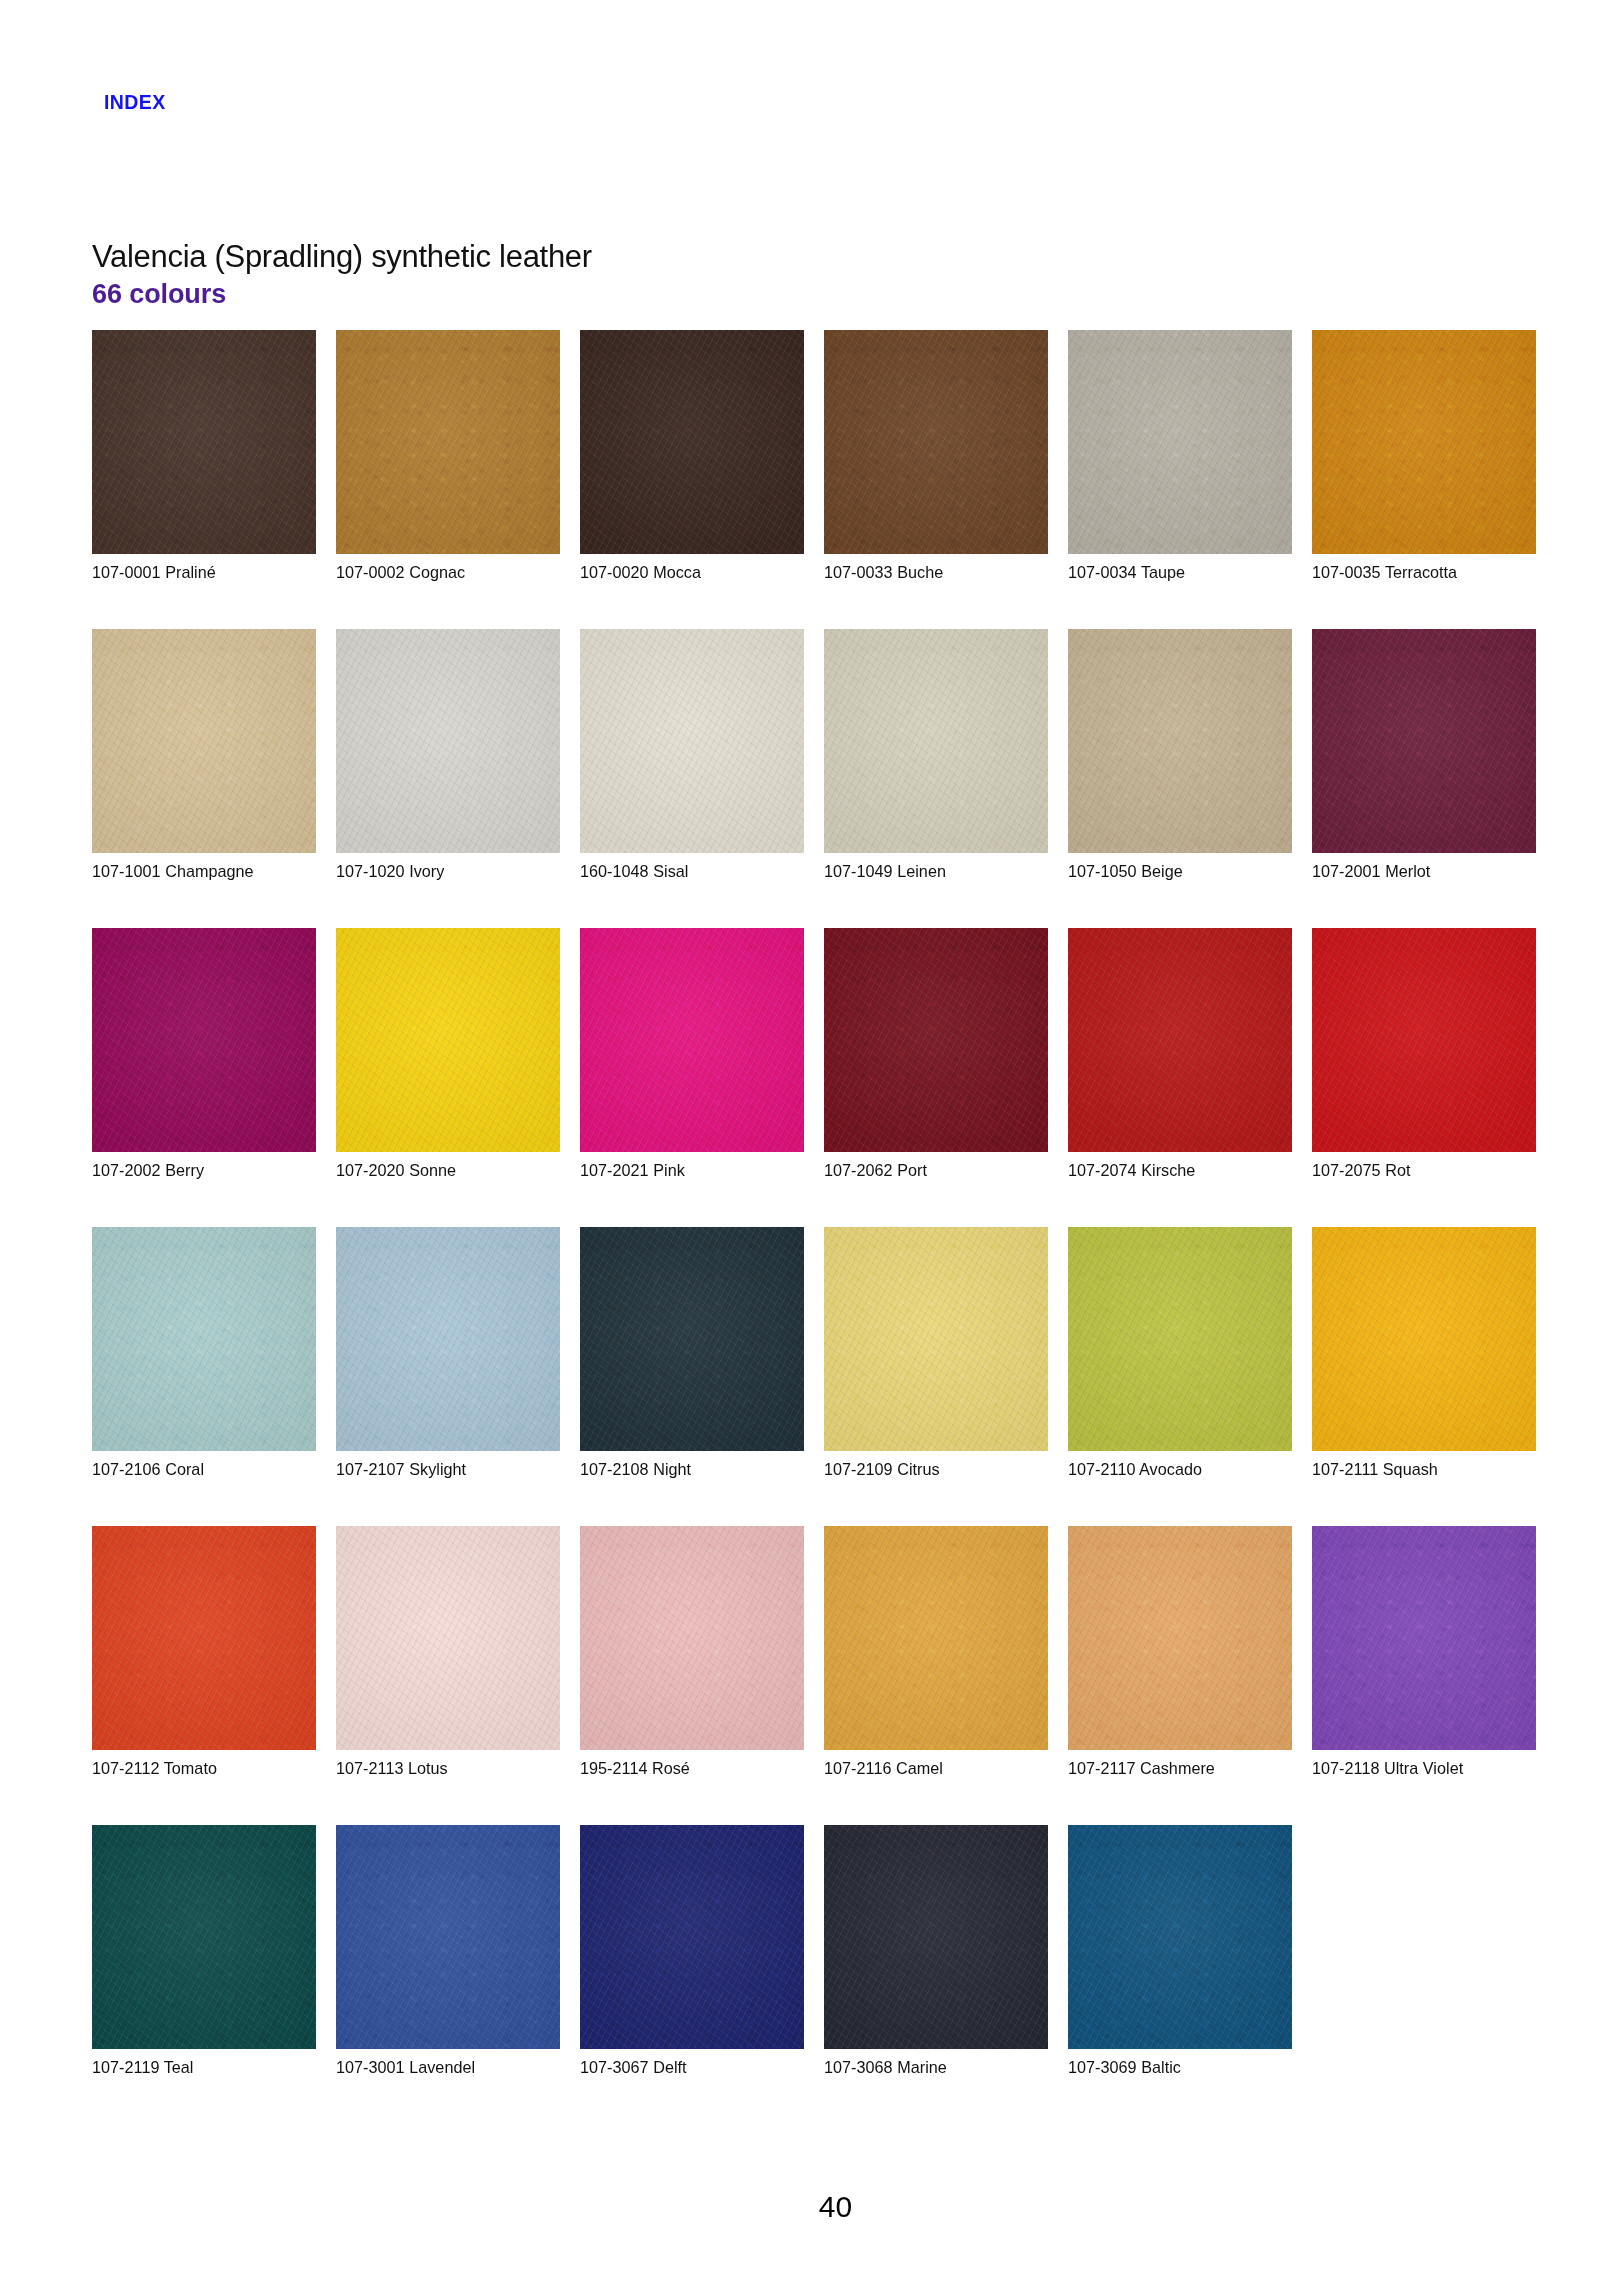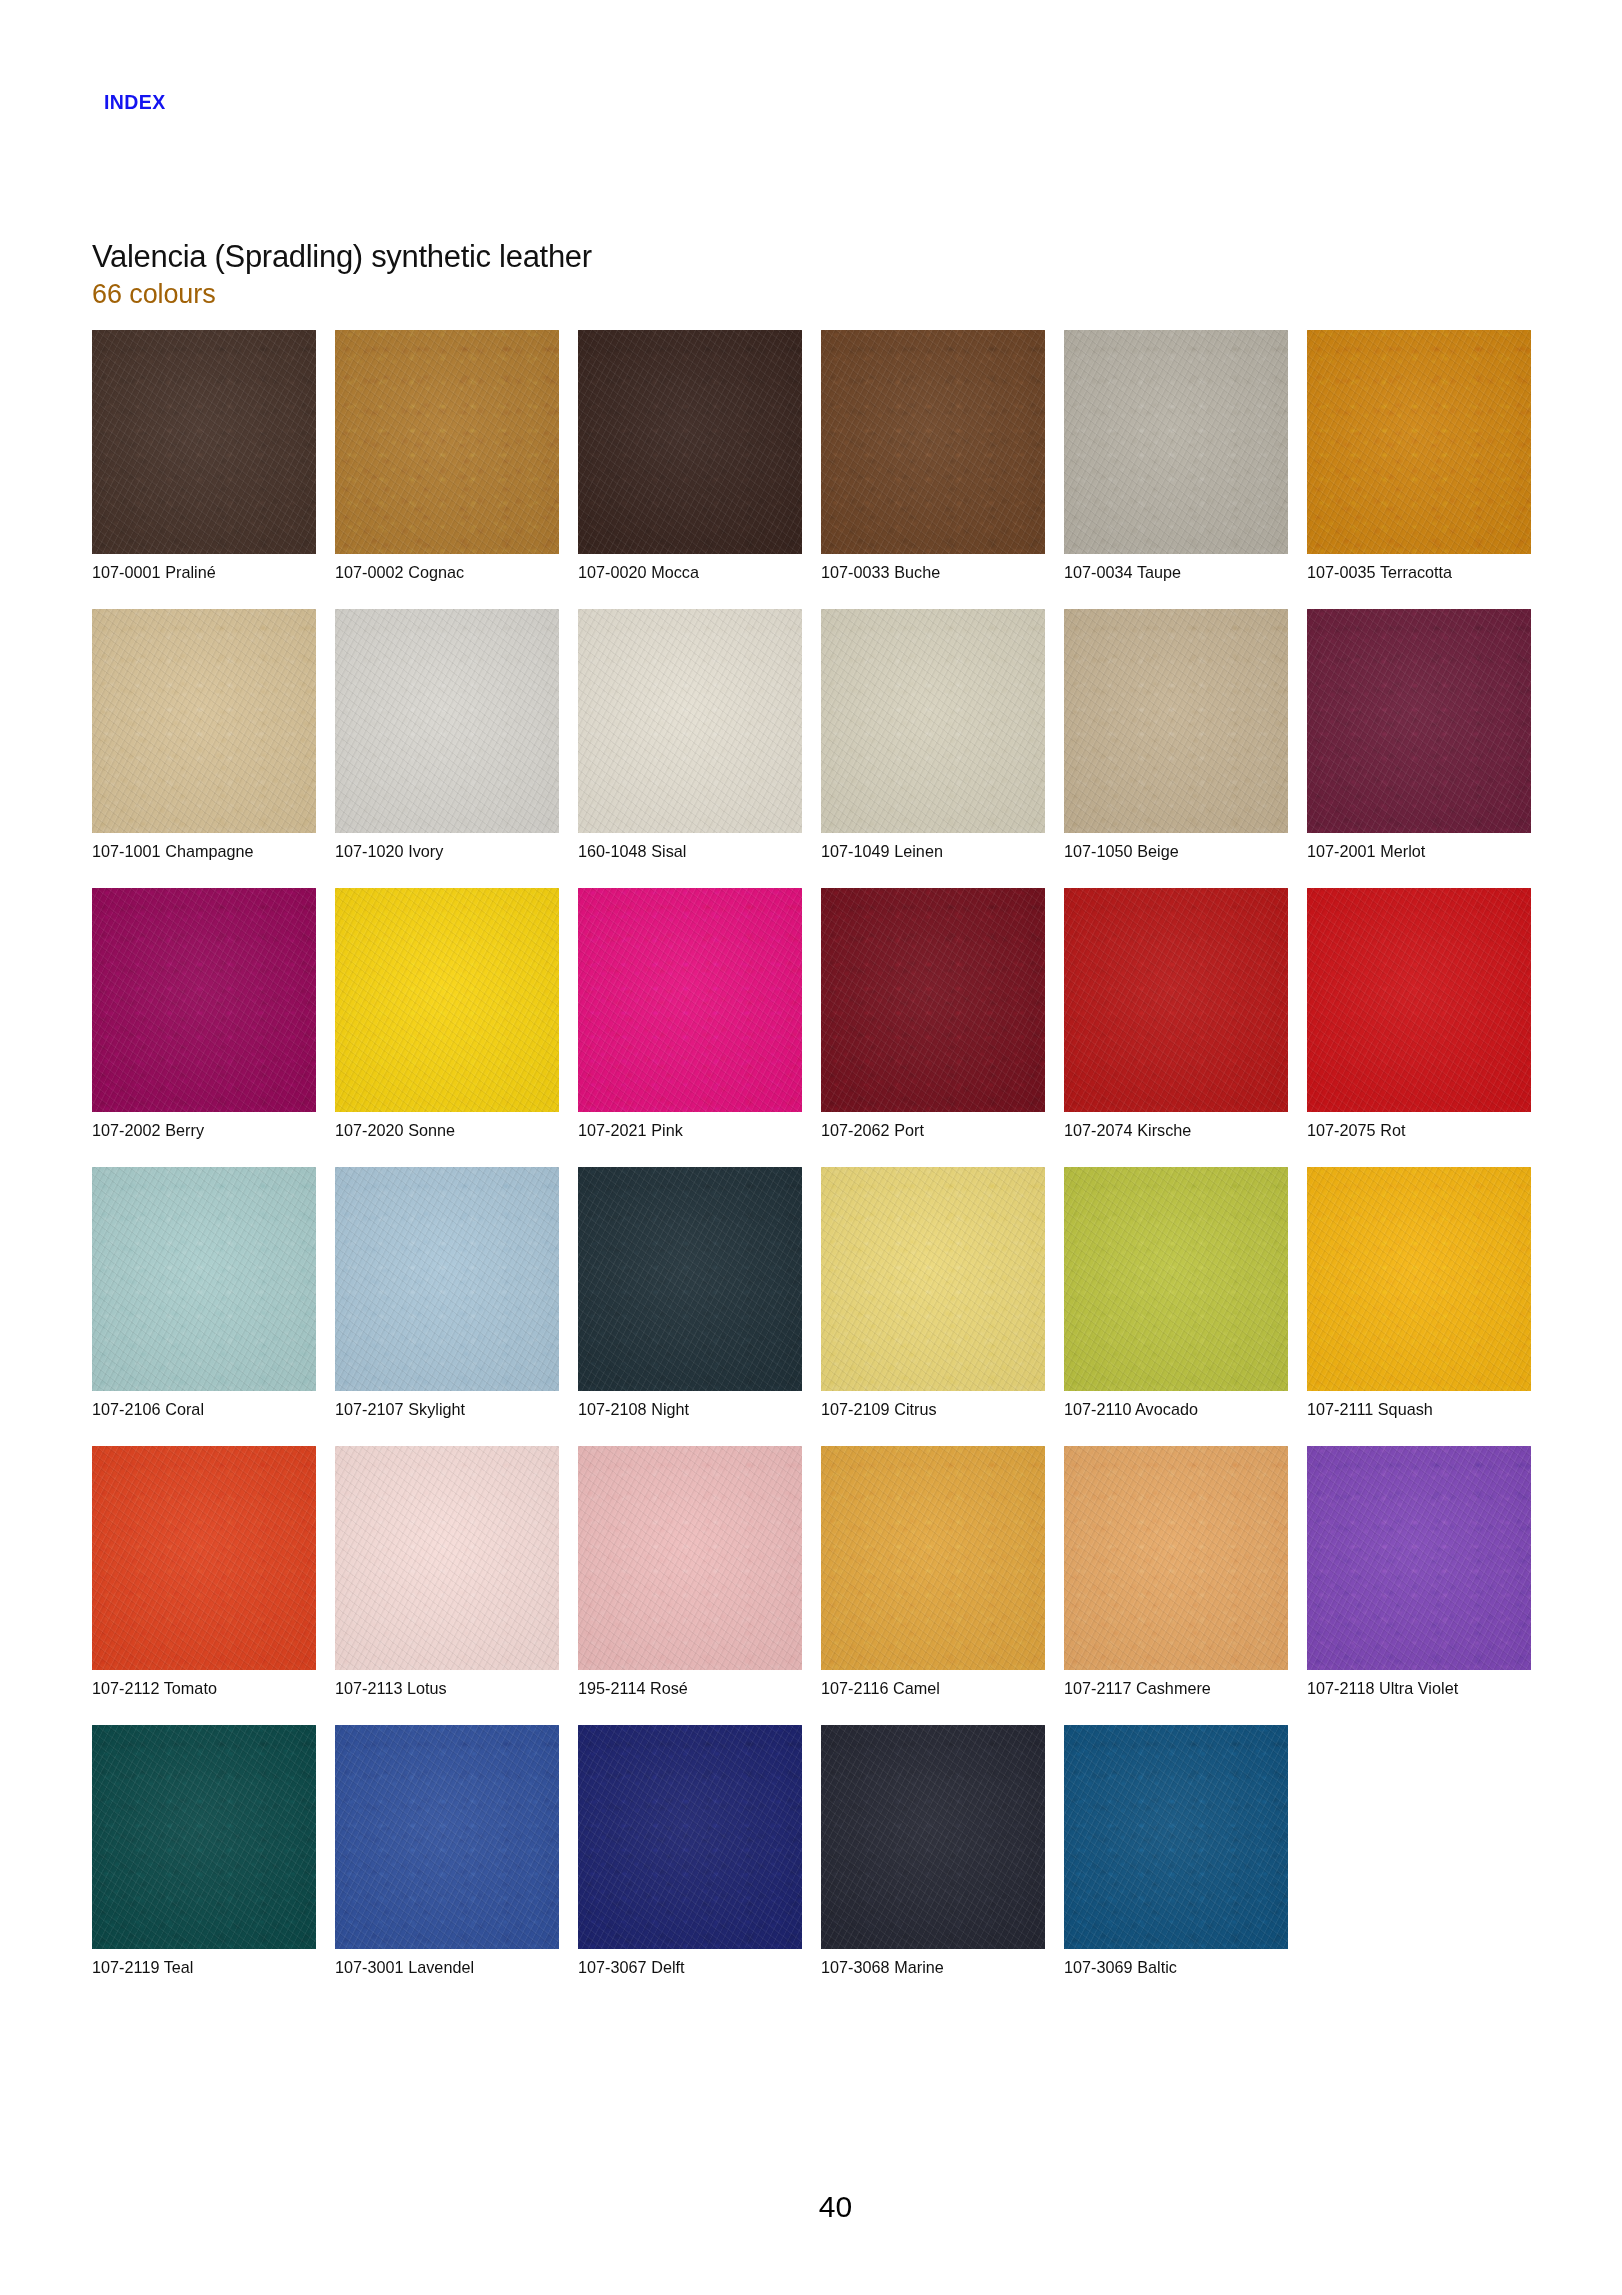--- a/index.html
+++ b/index.html
@@ -52,11 +52,11 @@
   }
   .catalog-subtitle {
     font-size: 27px;
-    font-weight: normal;
+    font-weight: bold;
     letter-spacing: -0.1px;
     line-height: 1.18;
     margin: 3.9px 0 0 0;
-    color: #a16207;
+    color: #4c1d95;
   }
 
   

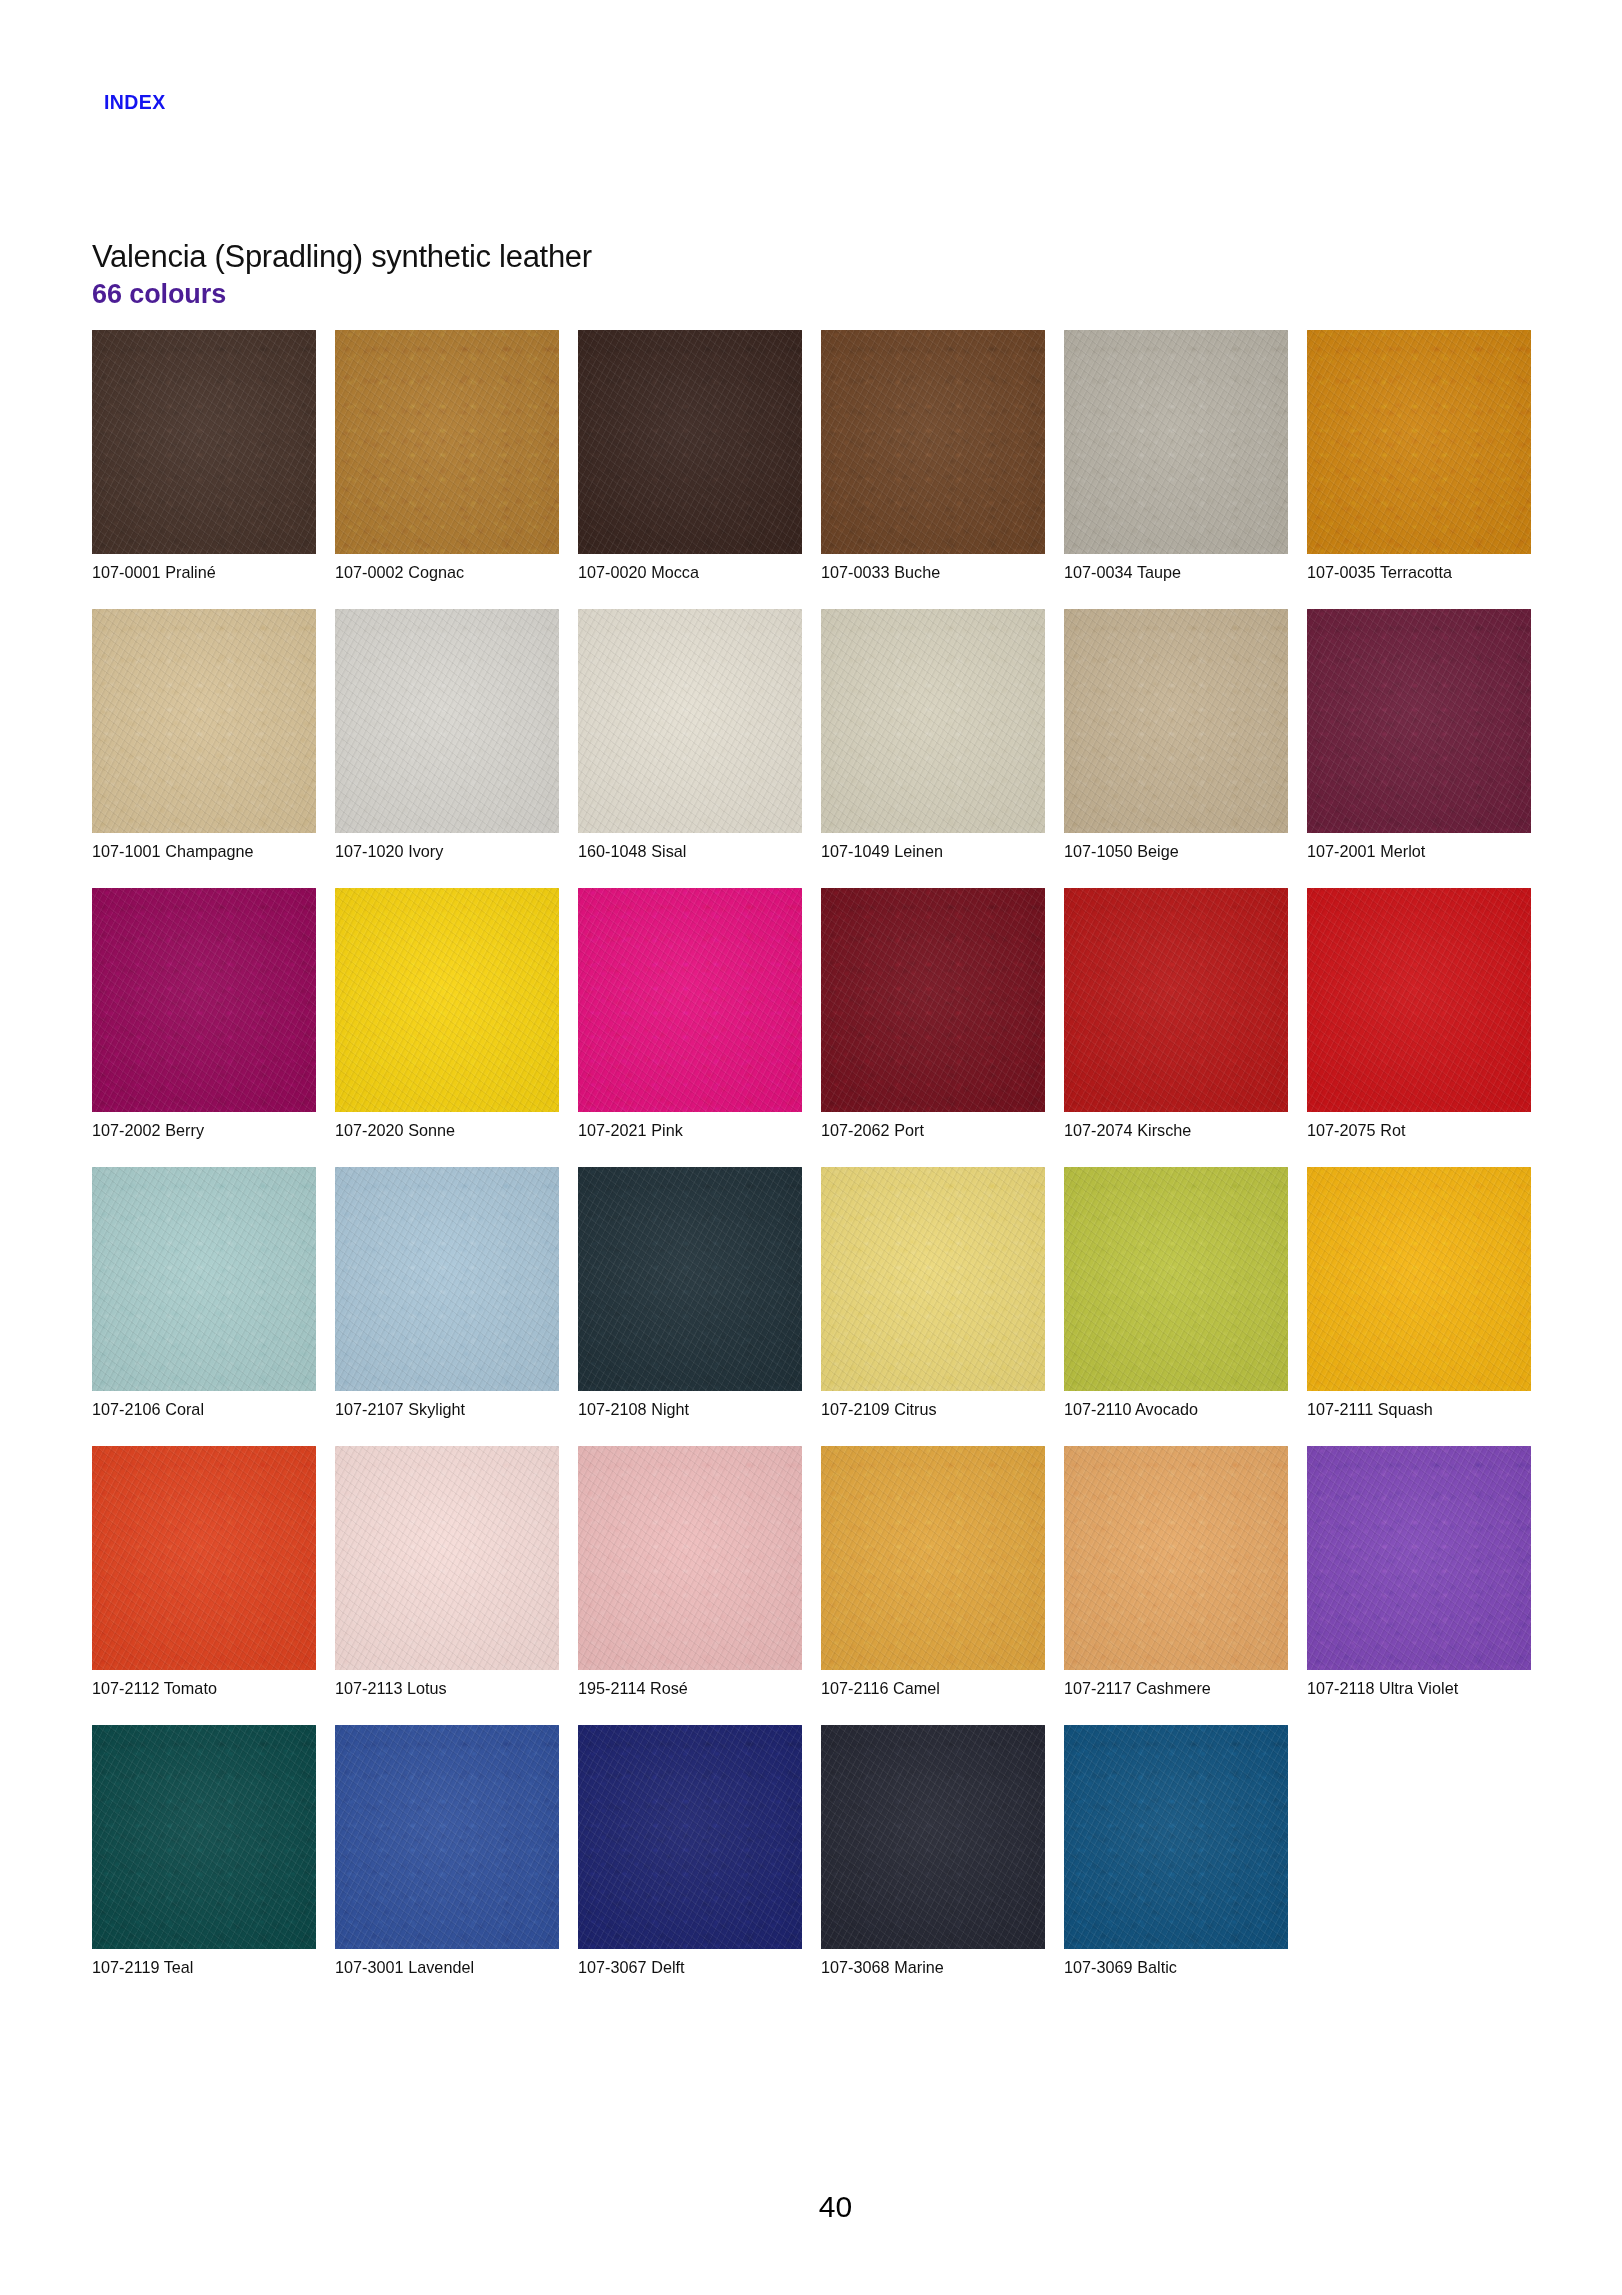--- a/index.html
+++ b/index.html
@@ -70,6 +70,7 @@
     grid-auto-rows: 279px;
     column-gap: 19px;
     row-gap: 0px;
+    gap: 20px;
   }
   .swatch-cell {
     width: 224px;

